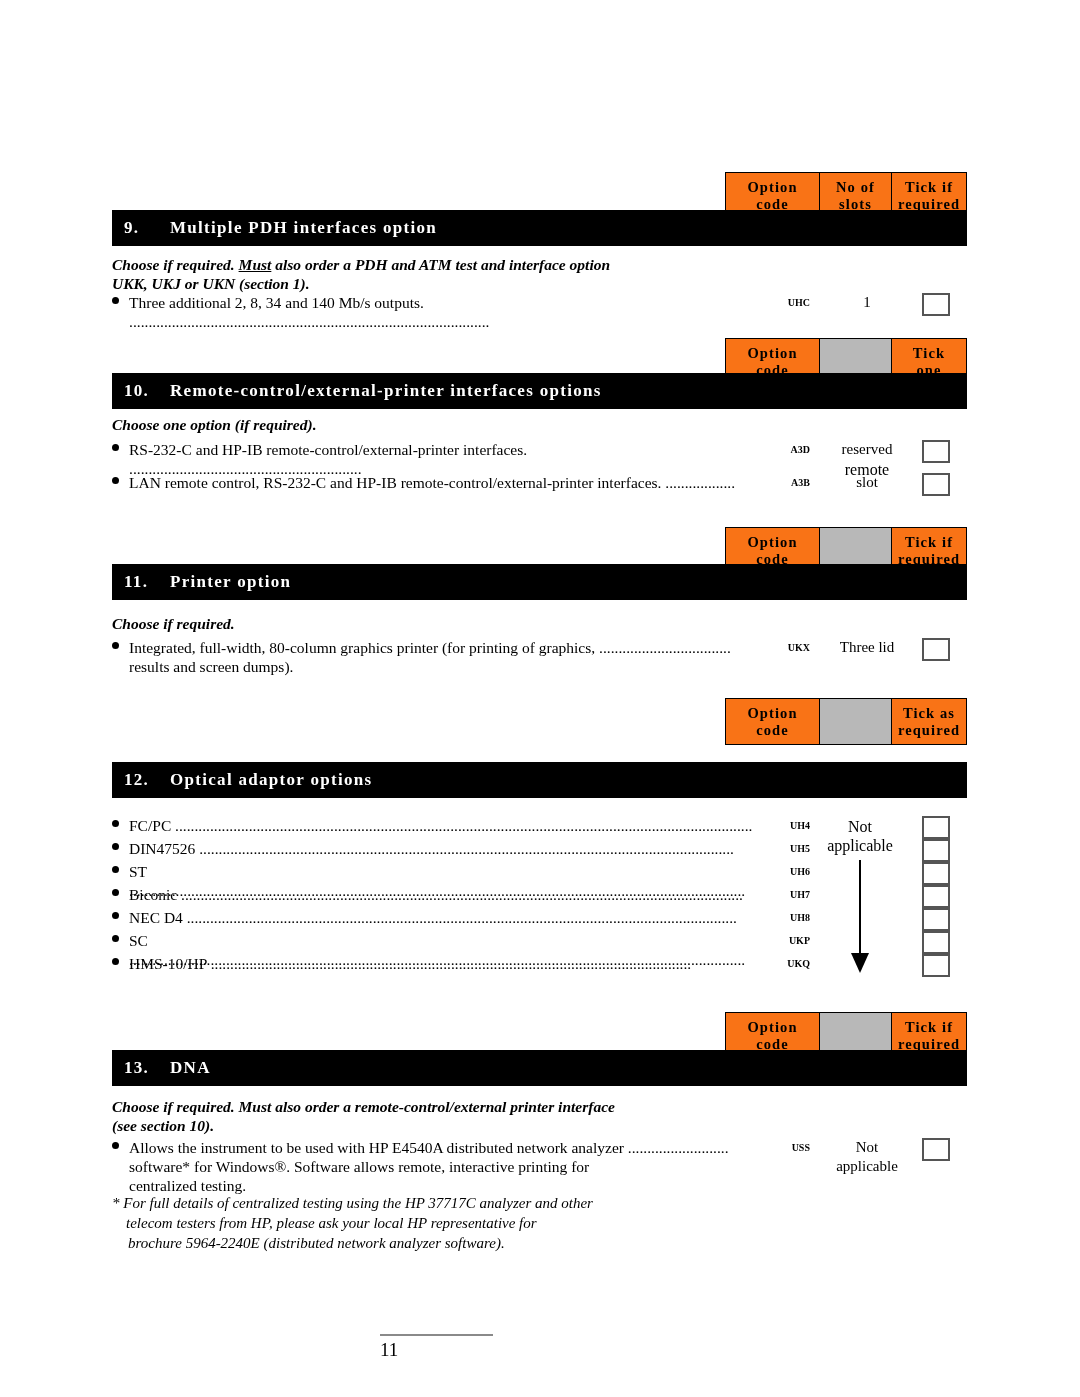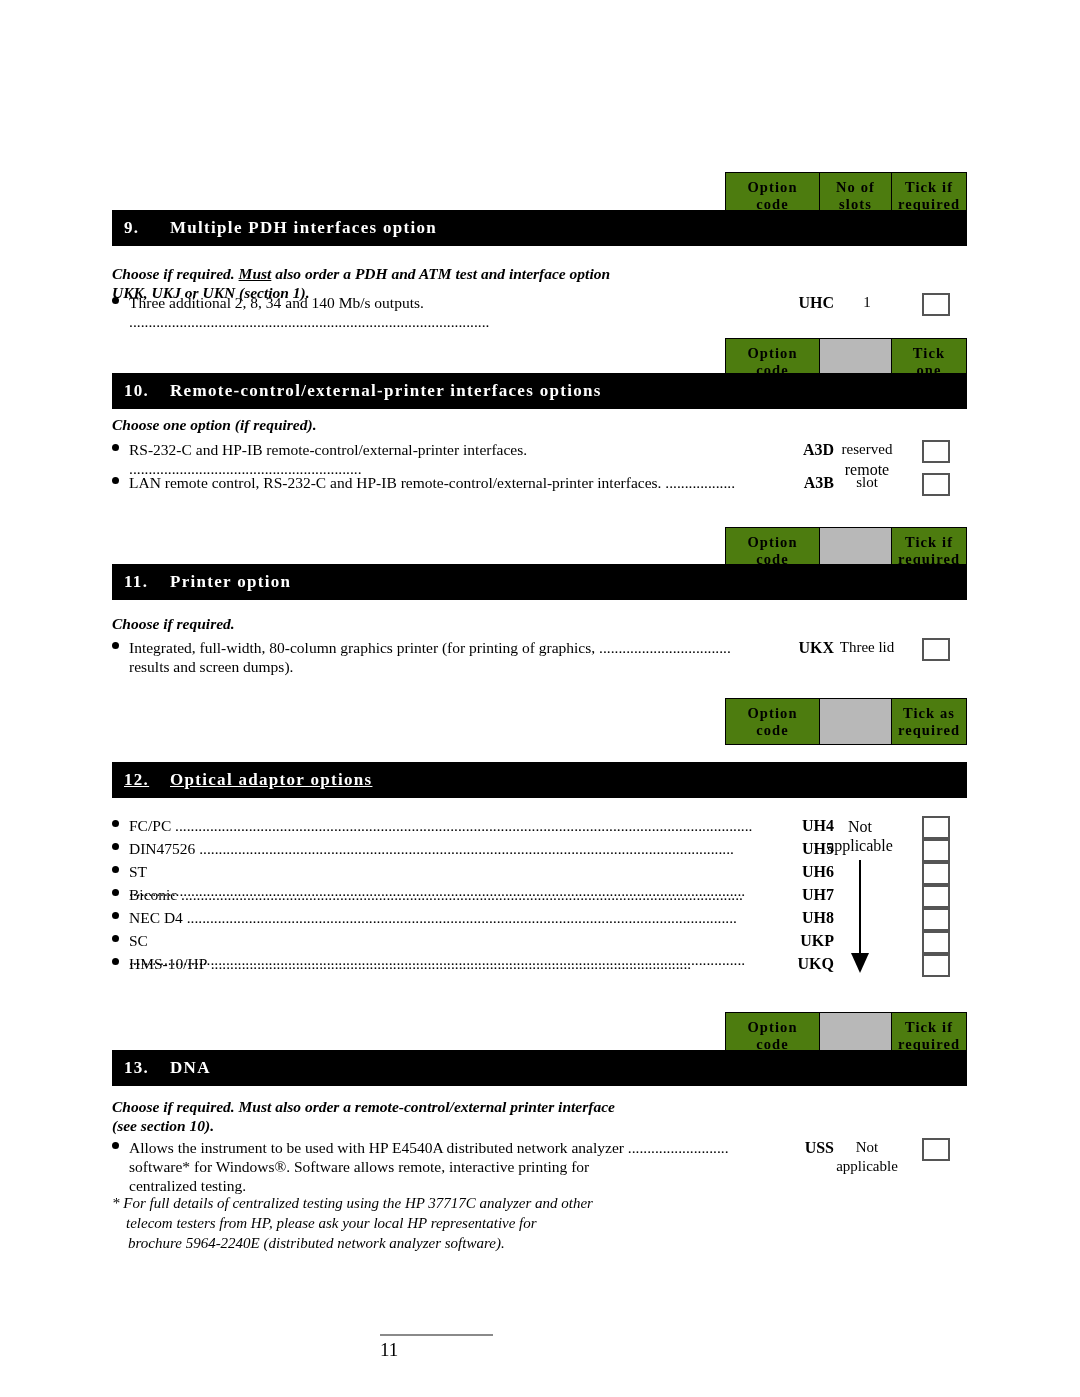--- a/index.html
+++ b/index.html
@@ -29,7 +29,7 @@
     display: flex;
     border: 1.5px solid #000;
     box-sizing: border-box;
-    background: #4d7c0f;
+    background: #f97316;
     height: 47px;
   }
   .hdr-cell {

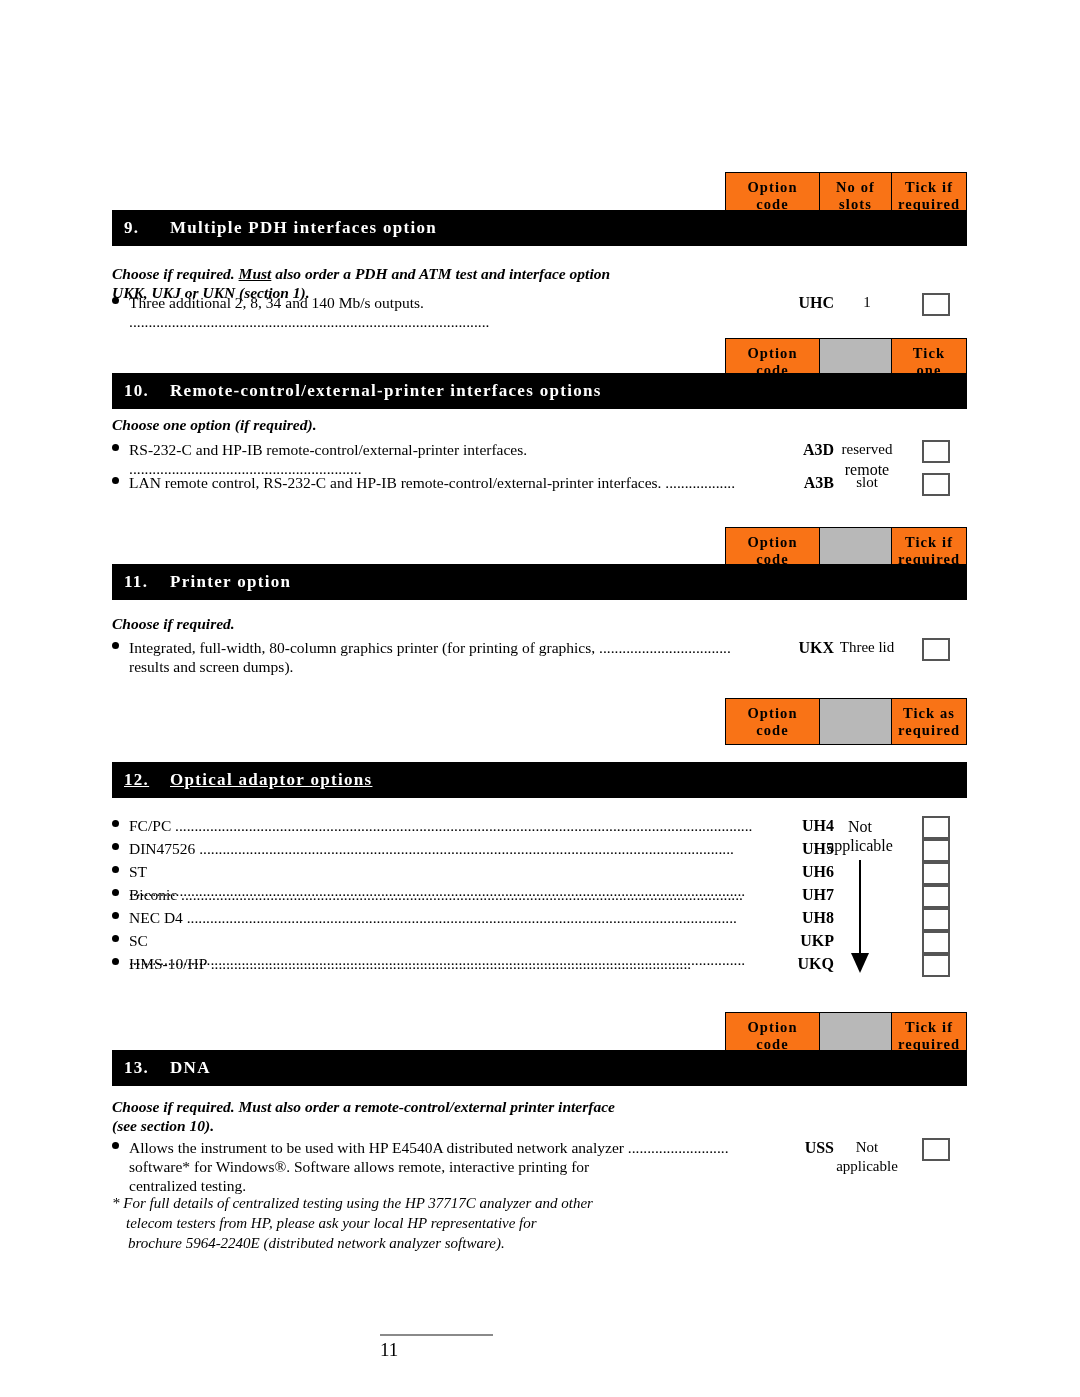--- a/index.html
+++ b/index.html
@@ -224,7 +224,7 @@
     <span class="ttl">Multiple PDH interfaces option</span>
   </div>
 
-  <div class="intro" style="top:264px;">
+  <div class="intro" style="top:255px;">
     <span>Choose if required. </span><u>Must</u><span> also order a PDH and ATM test and interface option</span><br>
     <span>UKK, UKJ or UKN (section 1).</span>
   </div>

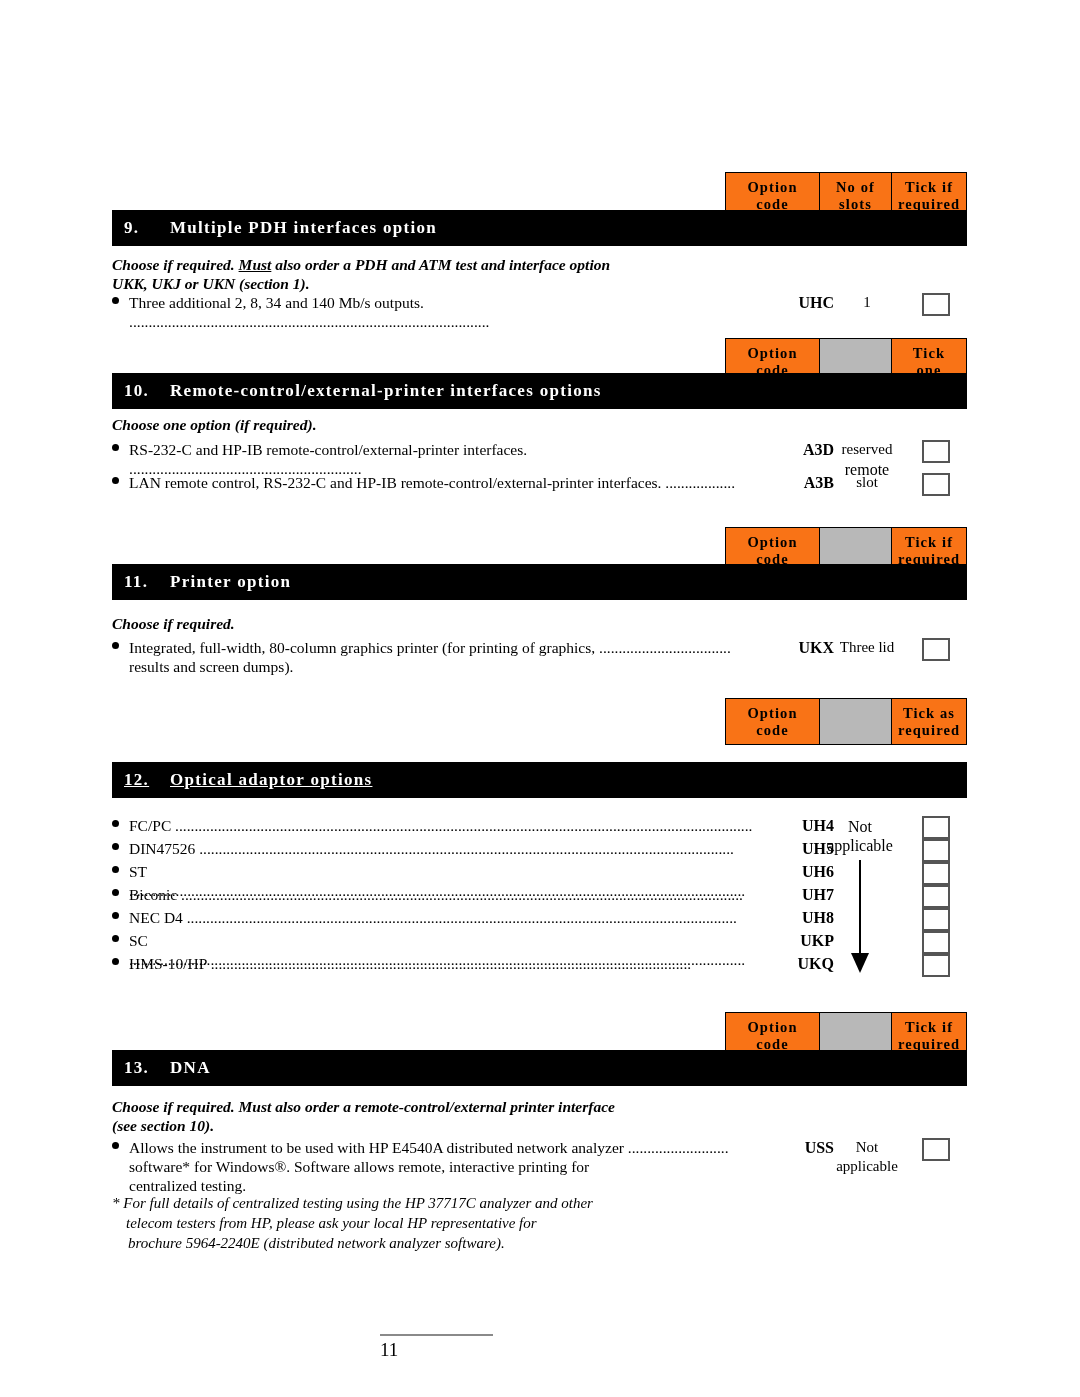--- a/index.html
+++ b/index.html
@@ -127,10 +127,10 @@
   .ocode {
     position: absolute;
     font-weight: bold;
-    font-size: 16px;
+    font-size: 10px;
     text-align: right;
     width: 90px;
-    left: 632px;
+    left: 608px;
     top: 0;
   }
   .oslots {

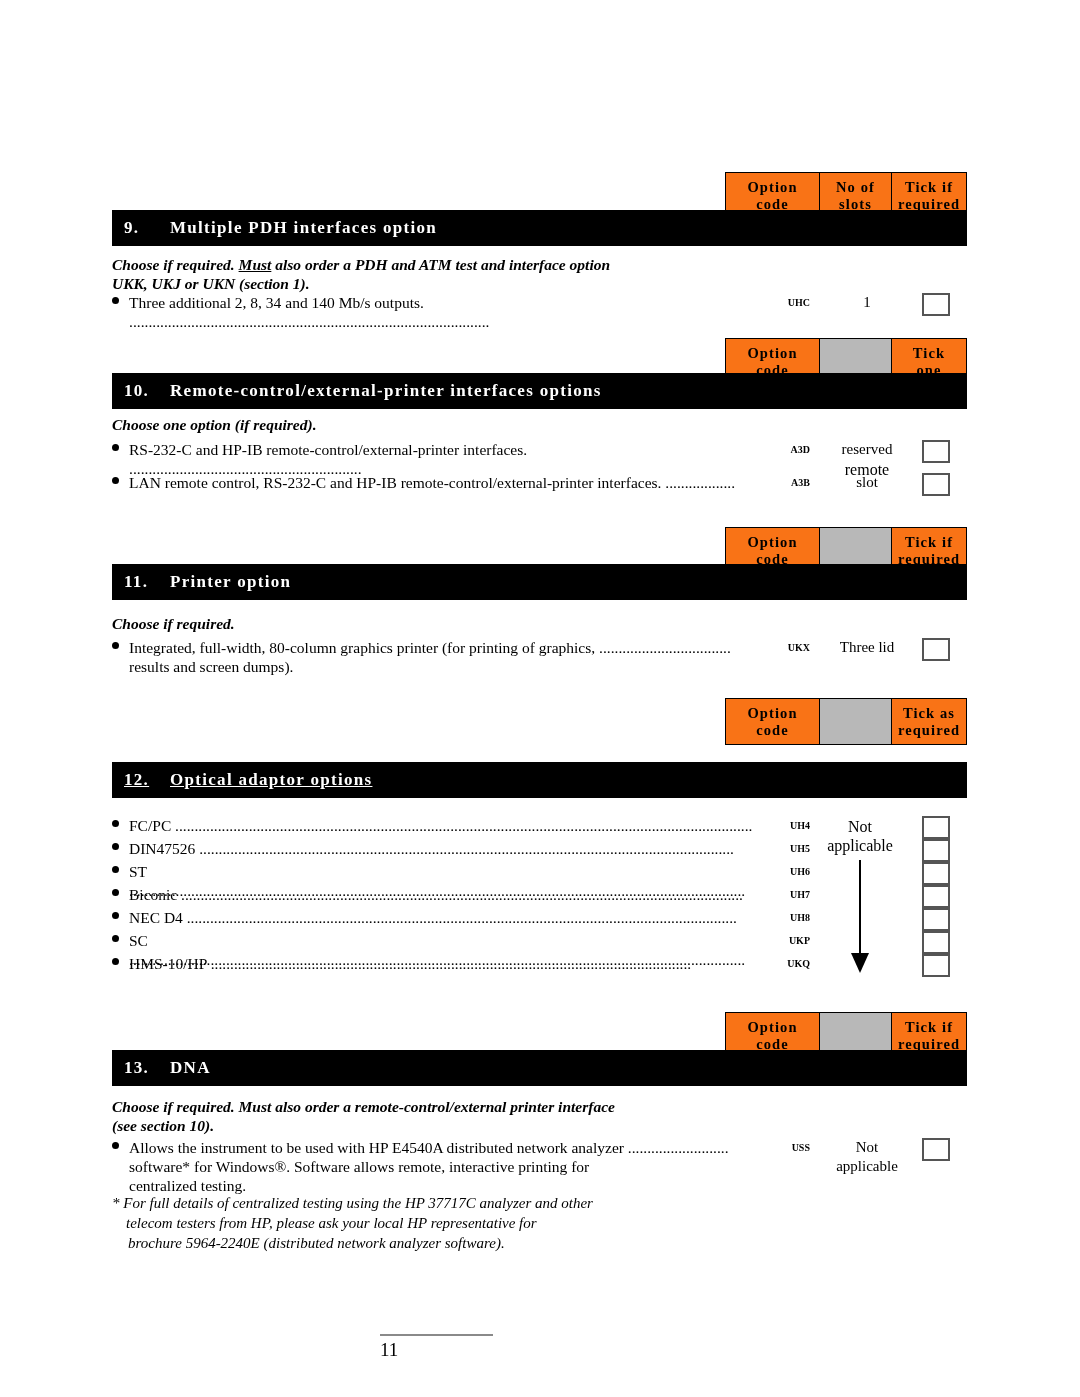--- a/index.html
+++ b/index.html
@@ -317,7 +317,7 @@
     </div>
   </div>
 
-  <div class="secbar" style="top:762px;text-decoration:underline;">
+  <div class="secbar" style="top:762px;">
     <span class="num">12.</span>
     <span class="ttl">Optical adaptor options</span>
   </div>

